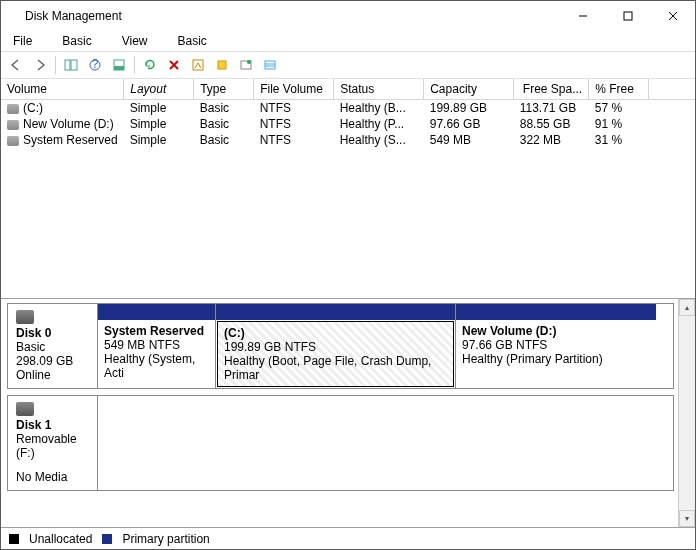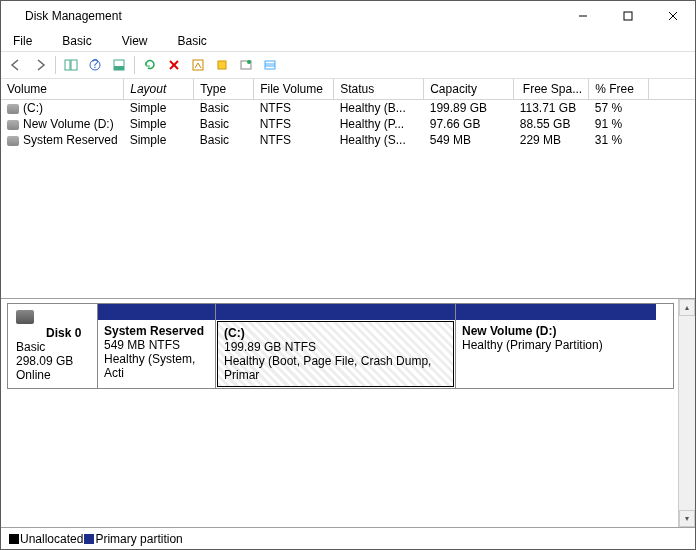--- a/index.html
+++ b/index.html
@@ -189,7 +189,7 @@
             <td>NTFS</td>
             <td>Healthy (S...</td>
             <td>549 MB</td>
-            <td>229 MB</td>
+            <td>322 MB</td>
             <td>31 %</td>
             <td></td>
           </tr>

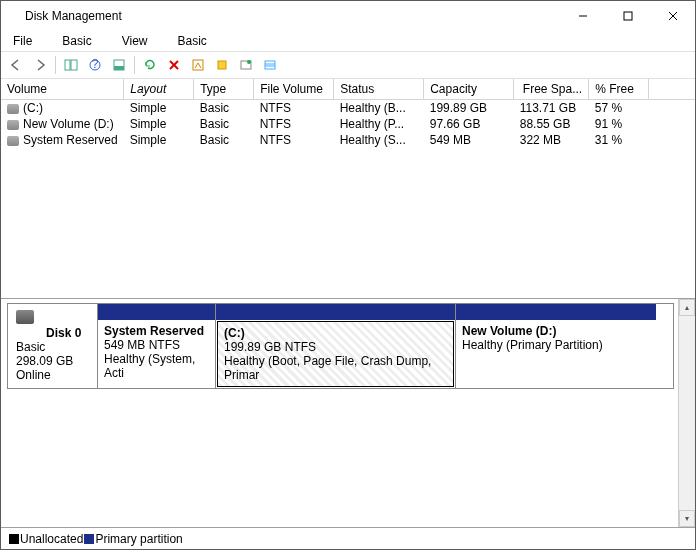--- a/index.html
+++ b/index.html
@@ -25,7 +25,7 @@
   .disk-row { display: flex; border: 1px solid #888; margin: 4px 4px 6px 6px; background: #fff; }
   .disk-label { width: 90px; padding: 6px 8px; border-right: 1px solid #888; background: #fff; position: relative; }
   .disk-label .dsk-ico { width: 18px; height: 14px; background: linear-gradient(#888,#555); border-radius: 2px; margin-bottom: 2px; }
-  .disk-label b { font-weight: bold; margin-left: 30px; }
+  .disk-label b { font-weight: bold; }
   .disk-label div { line-height: 14px; }
   .parts { flex: 1; display: flex; }
   .part { border-right: 1px solid #888; display: flex; flex-direction: column; overflow: hidden; }

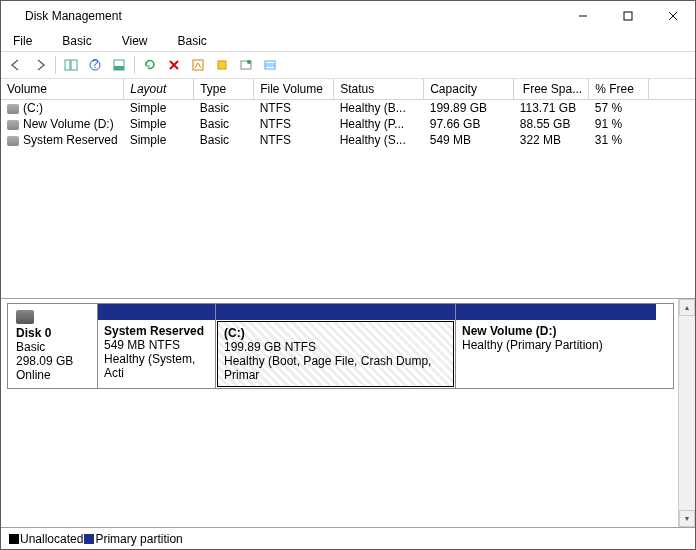--- a/index.html
+++ b/index.html
@@ -212,7 +212,7 @@
             </div>
             <div class="part" style="width: 200px;">
               <div class="part-top"></div>
-              <div class="part-body"><b>New Volume  (D:)</b><div>Healthy (Primary Partition)</div></div>
+              <div class="part-body"><b>New Volume  (D:)</b><div>97.66 GB NTFS</div><div>Healthy (Primary Partition)</div></div>
             </div>
           </div>
         </div>

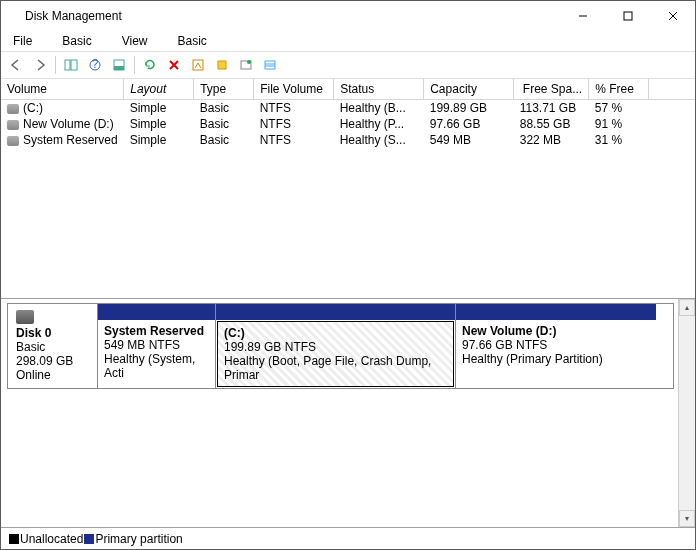--- a/index.html
+++ b/index.html
@@ -216,6 +216,10 @@
             </div>
           </div>
         </div>
+        <div class="disk-row">
+          <div class="disk-label"><div class="dsk-ico"></div><b>Disk 1</b><div>Removable (F:)</div><div style="height: 10px;"></div><div>No Media</div></div>
+          <div class="parts" style="min-height: 80px;"></div>
+        </div>
       </div>
     <div class="scrollbar">
       <div class="sb-btn">▴</div>

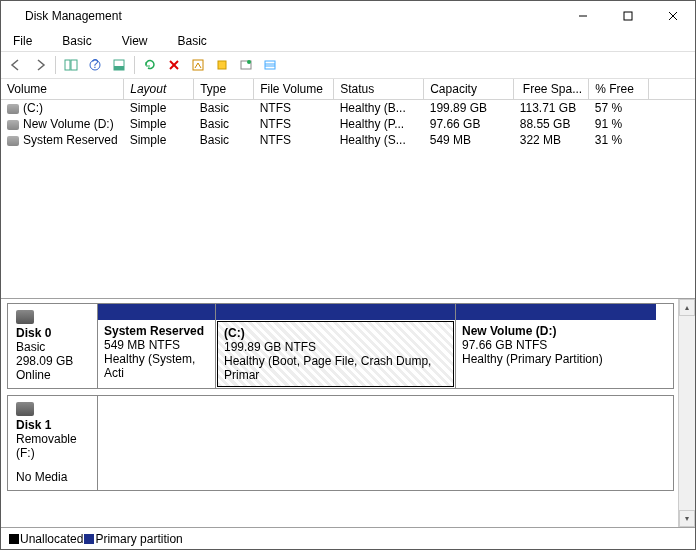--- a/index.html
+++ b/index.html
@@ -38,7 +38,7 @@
   .scrollbar { width: 17px; background: #f0f0f0; border-left: 1px solid #ccc; display: flex; flex-direction: column; }
   .sb-btn { height: 17px; background: #f0f0f0; border: 1px solid #ccc; display: flex; align-items: center; justify-content: center; font-size: 8px; color: #555; }
   .sb-track { flex: 1; }
-  .legend { height: 22px; border-top: 1px solid #a0a0a0; display: flex; align-items: center; padding: 0 8px; gap: 1px; }
+  .legend { height: 22px; border-top: 1px solid #a0a0a0; display: flex; align-items: center; padding: 0 8px; gap: 10px; }
   .swatch { width: 10px; height: 10px; display: inline-block; }
   .sw-black { background: #000; }
   .sw-blue { background: #1c2e8a; }

